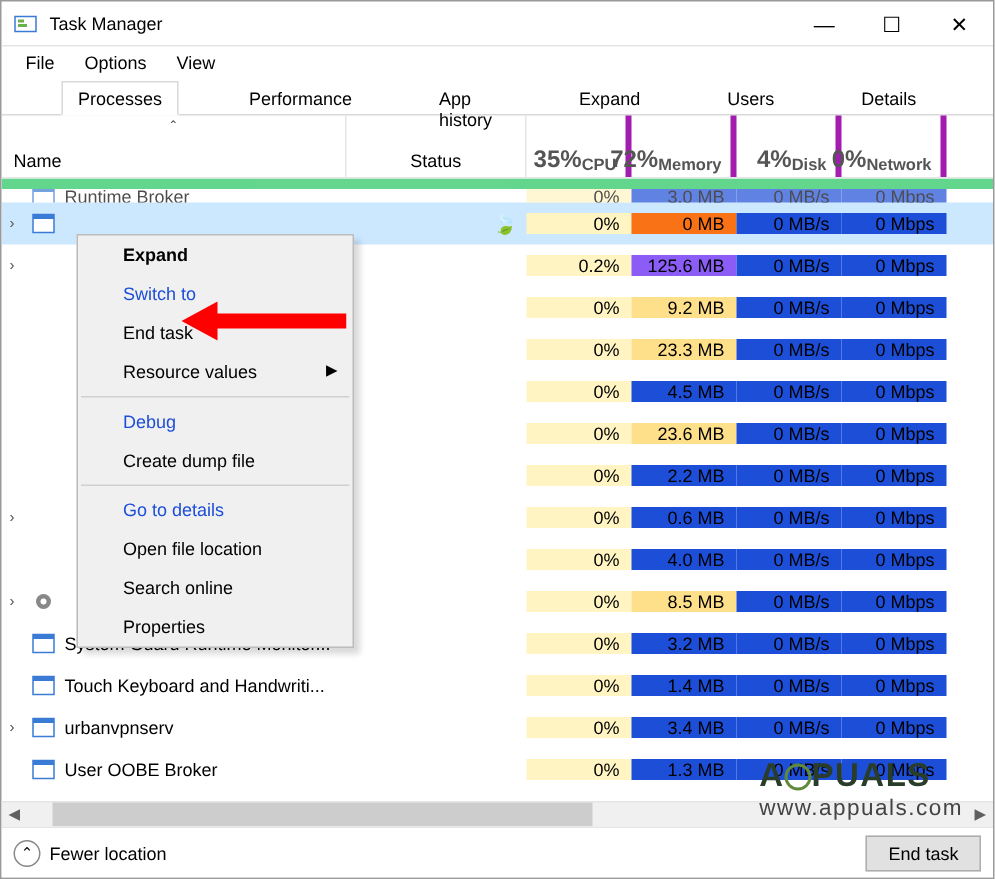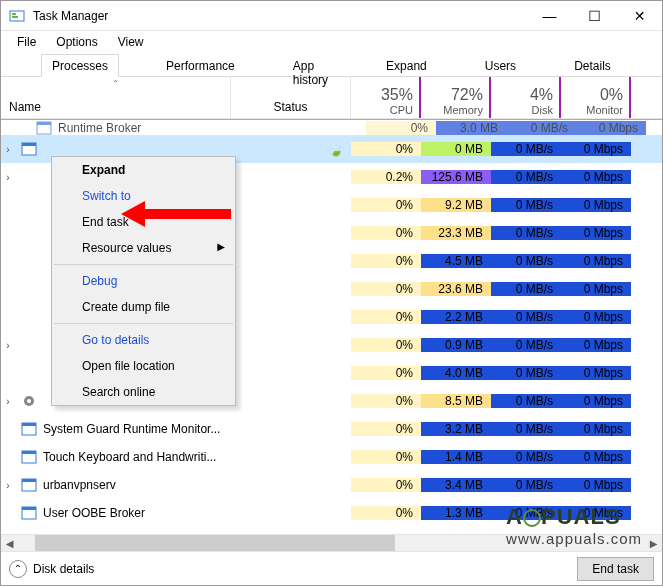--- a/index.html
+++ b/index.html
@@ -25,7 +25,7 @@
 .headers { display: flex; border-bottom: 1px solid #e5e5e5; font-size: 12px; height: 42px; }
 .hdr-name { width: 230px; display: flex; align-items: flex-end; padding: 4px 8px; position: relative; border-right: 1px solid #e5e5e5; }
 .hdr-status { width: 120px; display: flex; align-items: flex-end; padding: 4px 8px; border-right: 1px solid #e5e5e5; justify-content: center; }
-.hdr-col { width: 70px; display: flex; flex-direction: column; align-items: flex-end; justify-content: flex-end; padding: 2px 6px; border-right: 2px solid #a21caf; }
+.hdr-col { width: 70px; display: flex; flex-direction: row; align-items: flex-end; justify-content: flex-end; padding: 2px 6px; border-right: 4px solid #a21caf; font-weight: bold; }
 .hdr-pct { font-size: 16px; color: #555; }
 .hdr-label { font-size: 11px; color: #555; }
 .sort-chevron { position: absolute; top: 2px; left: 50%; transform: translateX(-50%); font-size: 8px; color: #555; }

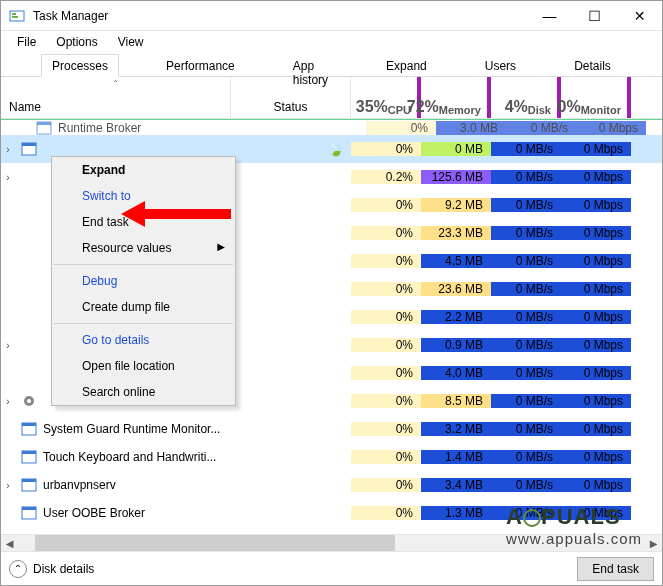--- a/index.html
+++ b/index.html
@@ -138,7 +138,7 @@
   </div>
   <div class="hdr-col">
     <span class="hdr-pct">0%</span>
-    <span class="hdr-label">Monitor</span>
+    <span class="hdr-label">Network</span>
   </div>
 </div>
 

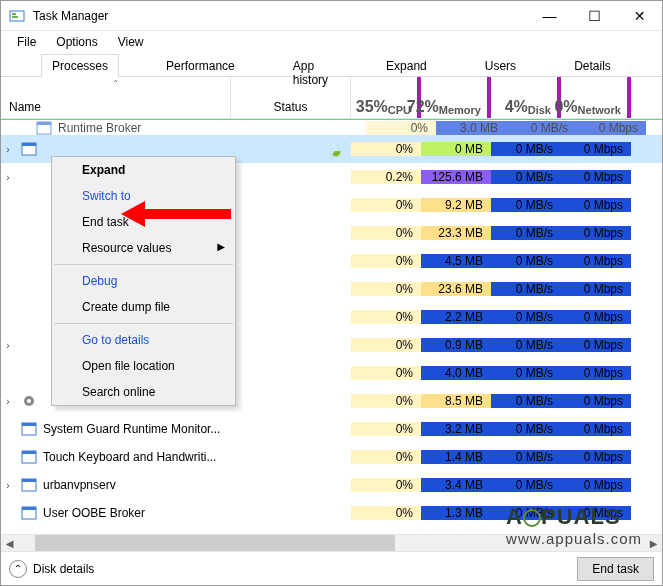--- a/index.html
+++ b/index.html
@@ -40,7 +40,7 @@
 .row .val-cell { width: 70px; text-align: right; padding-right: 8px; }
 
 .row.selected { background: #cce8ff; }
-.row.cutoff { border-top: 1px solid #22c55e; height: 16px; overflow: hidden; opacity: 0.7; padding-left: 15px; }
+.row.cutoff { border-top: 7px solid #22c55e; height: 16px; overflow: hidden; opacity: 0.7; }
 
 
 .heat-lo { background: #1d4ed8; }

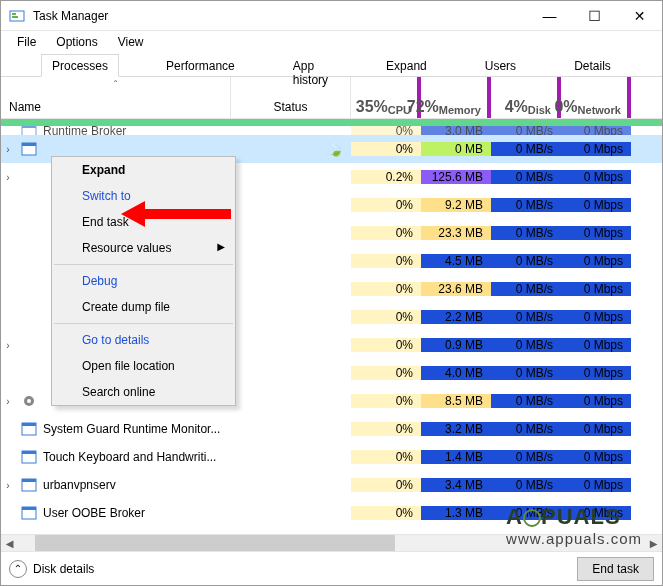--- a/index.html
+++ b/index.html
@@ -46,7 +46,7 @@
 .heat-lo { background: #1d4ed8; }
 .heat-md { background: #ffe08a; }
 .heat-hi { background: #8b5cf6; }
-.heat-none { background: #bef264; }
+.heat-none { background: #f97316; }
 
 .cpu-col { background: #fff4c2; }
 

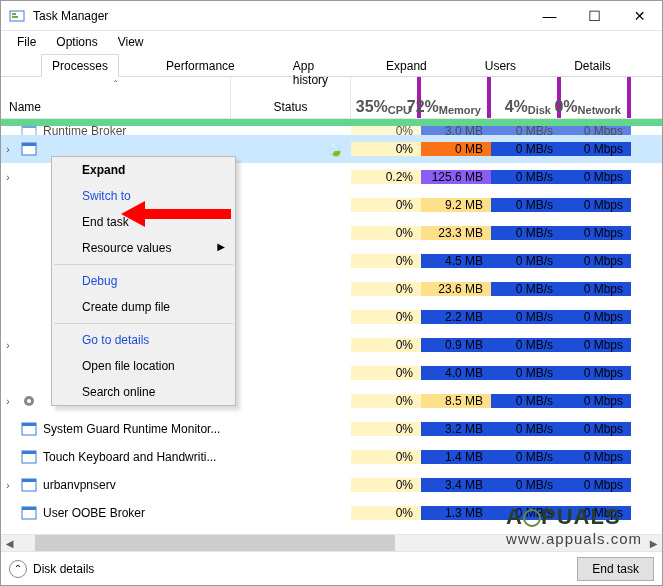--- a/index.html
+++ b/index.html
@@ -259,7 +259,7 @@
       </div>
       <div class="status-cell"></div>
       <div class="val-cell cpu-col heat-lo">0%</div>
-      <div class="val-cell heat-lo">0.9 MB</div>
+      <div class="val-cell heat-lo">0.6 MB</div>
       <div class="val-cell heat-lo">0 MB/s</div>
       <div class="val-cell heat-lo">0 Mbps</div>
     </div>

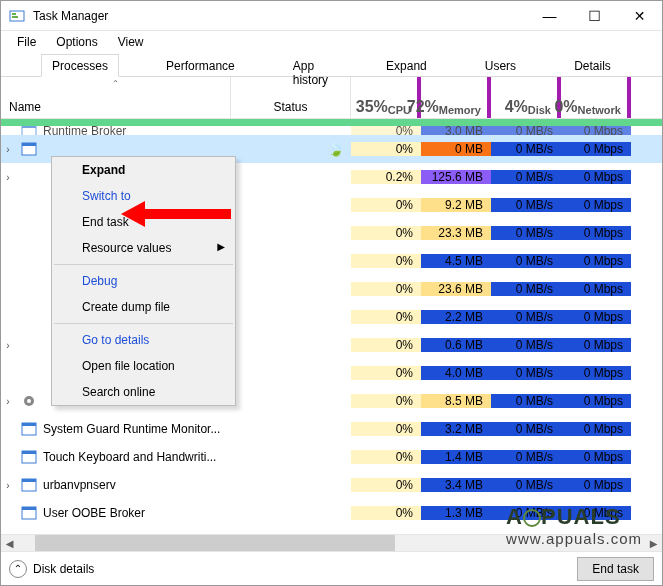--- a/index.html
+++ b/index.html
@@ -377,6 +377,7 @@
   <div class="cm-item disabled">Go to details</div>
   <div class="cm-item">Open file location</div>
   <div class="cm-item">Search online</div>
+  <div class="cm-item">Properties</div>
 </div>
 
 <svg class="red-arrow" width="110" height="30" viewBox="0 0 110 30">

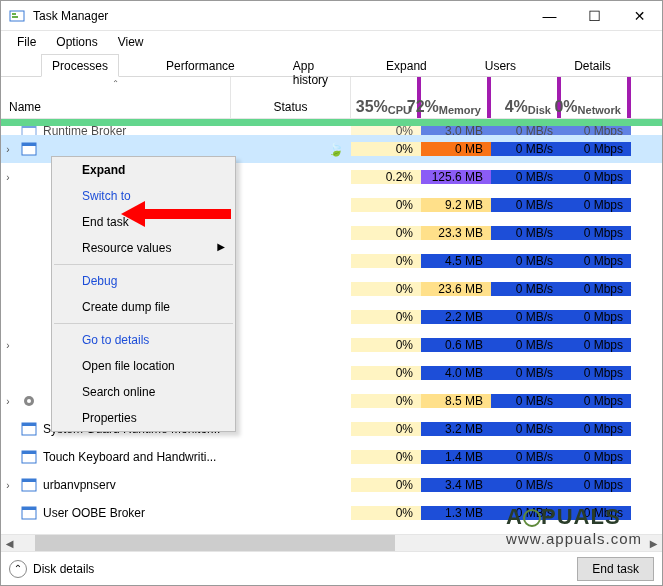--- a/index.html
+++ b/index.html
@@ -399,7 +399,7 @@
 <div class="footer">
   <div class="details-btn">
     <span class="circle">⌃</span>
-    <span>Disk details</span>
+    <span>Fewer location</span>
   </div>
   <div class="end-task-btn">End task</div>
 </div>

